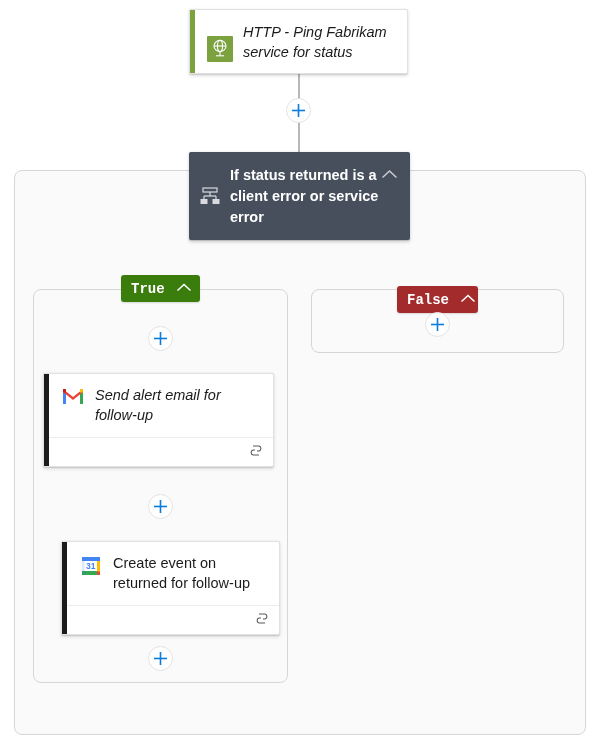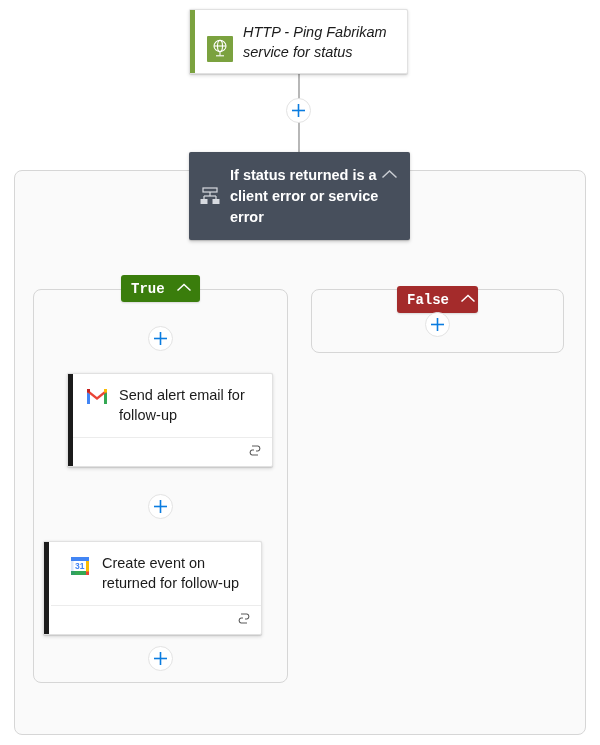--- a/index.html
+++ b/index.html
@@ -107,10 +107,11 @@
 
   
   .gmail-card {
-    left: 67px;
+    left: 43px;
     top: 373px;
-    width: 206px;
+    width: 231px;
     height: 94px;
+    font-style: italic;
   }
   .cal-card {
     left: 43px;

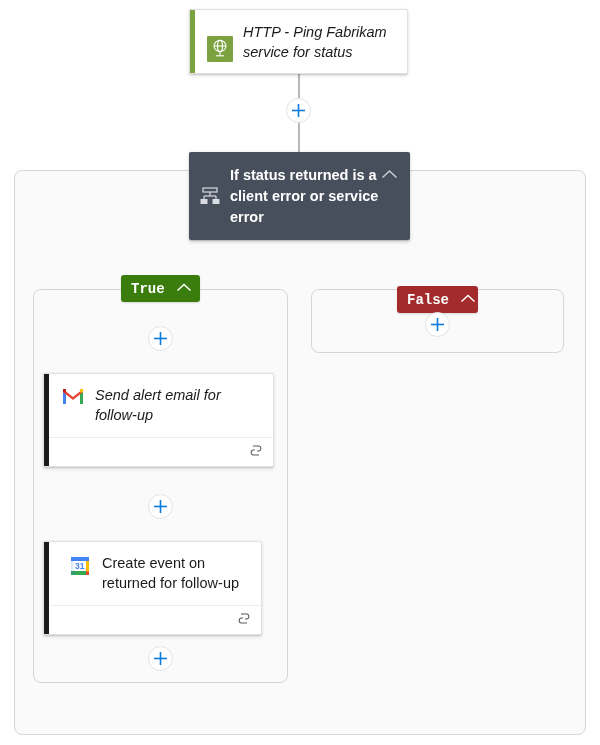--- a/index.html
+++ b/index.html
@@ -114,11 +114,10 @@
     font-style: italic;
   }
   .cal-card {
-    left: 43px;
+    left: 61px;
     top: 541px;
     width: 219px;
     height: 94px;
-    padding-left: 7px;
   }
   .gmail-card .accent, .cal-card .accent { background: #1b1b1b; }
 

